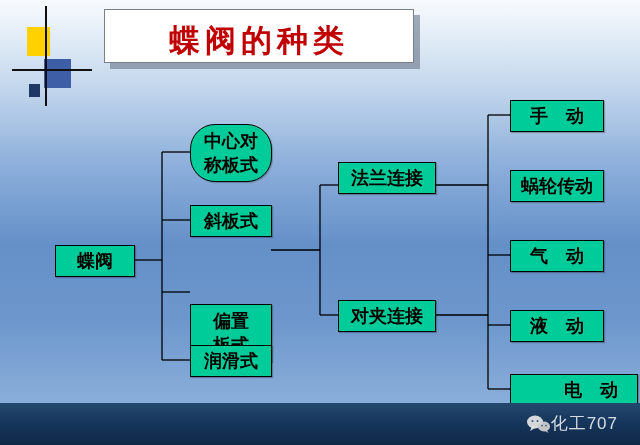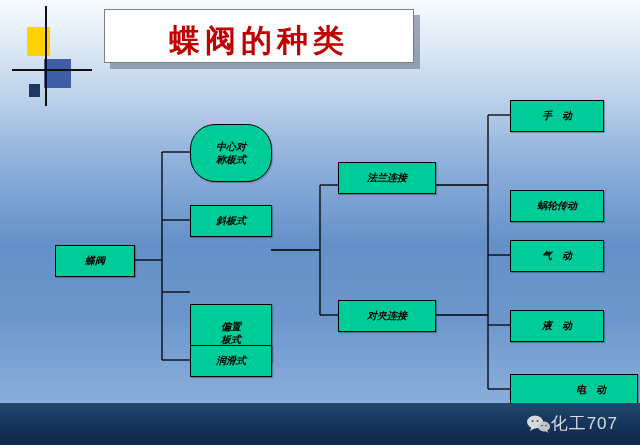--- a/index.html
+++ b/index.html
@@ -41,10 +41,9 @@
   .node{
     position:absolute;background:#00CC99;border:1px solid #000;
     display:flex;align-items:center;justify-content:center;
-    text-align:center;font-weight:bold;font-size:10px;color:#000;
+    text-align:center;font-weight:bold;font-size:18px;color:#000;
     white-space:pre-line;line-height:1.35;
     box-shadow:1px 1px 1px rgba(0,0,0,.25);
-    font-style:italic;
   }
   .n-root{left:55px;top:245px;width:78px;height:30px;}
   .n-t0{left:190px;top:124px;width:80px;height:56px;border-radius:25px;}

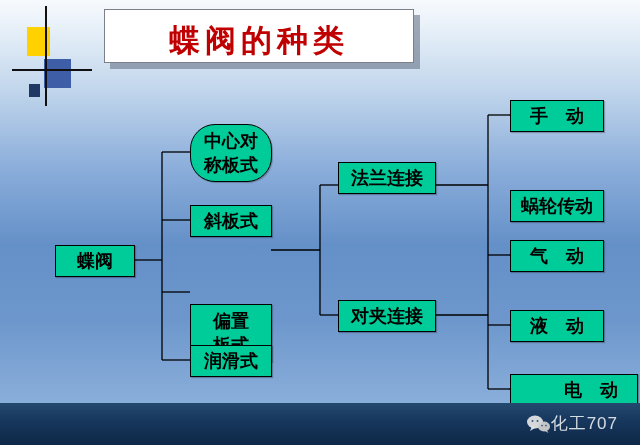--- a/index.html
+++ b/index.html
@@ -53,7 +53,7 @@
   .n-c0{left:338px;top:162px;width:96px;height:30px;}
   .n-c1{left:338px;top:300px;width:96px;height:30px;}
   .n-a0{left:510px;top:100px;width:92px;height:30px;}
-  .n-a1{left:510px;top:170px;width:92px;height:30px;margin-top:20px;}
+  .n-a1{left:510px;top:170px;width:92px;height:30px;}
   .n-a2{left:510px;top:240px;width:92px;height:30px;}
   .n-a3{left:510px;top:310px;width:92px;height:30px;}
   .n-a4{left:510px;top:374px;width:92px;height:30px;padding-left:34px;}

